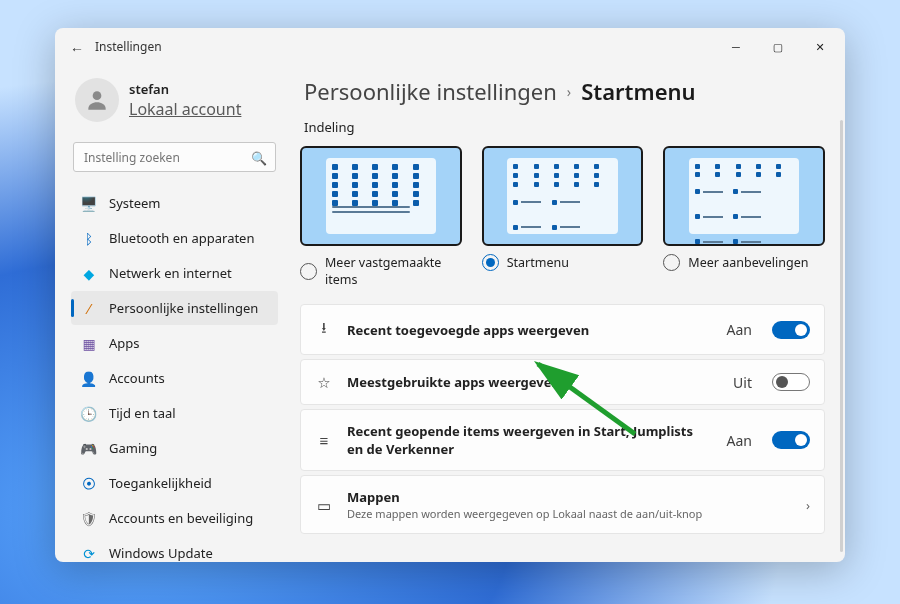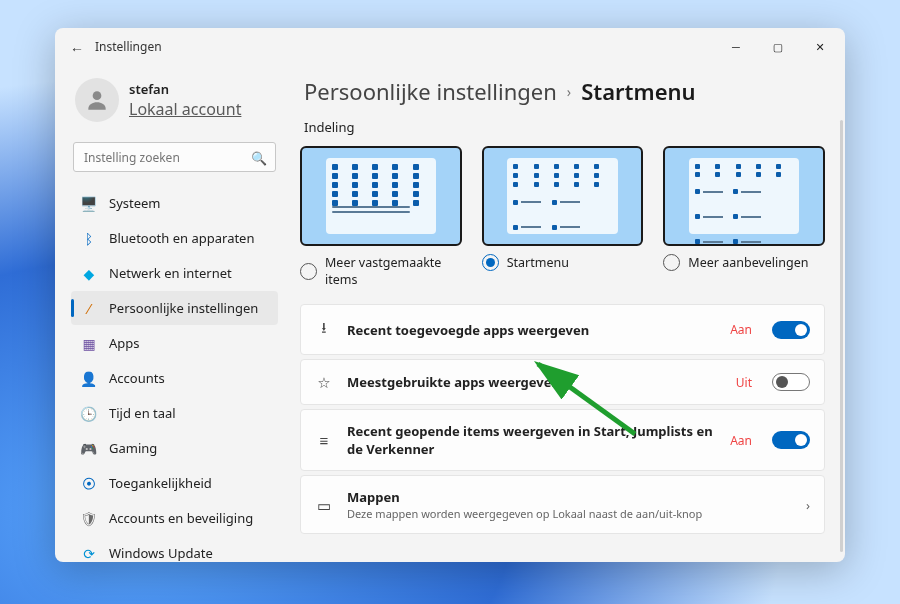--- a/index.html
+++ b/index.html
@@ -55,7 +55,7 @@
   .setting .txt { flex:1; }
   .setting .label { font-size:13px; color:#222;font-weight:bold; }
   .setting .sub { font-size:11px; color:#666; }
-  .setting .state { font-size:12px; color:#ef4444; margin-right:6px;}
+  .setting .state { font-size:14px; color:#404040; margin-right:6px;}
   .toggle { width:38px; height:18px; border-radius:10px; position:relative; cursor:pointer;}
   .toggle.on { background:#0067c0; }
   .toggle.off { background:#fff; border:1px solid #777;}

